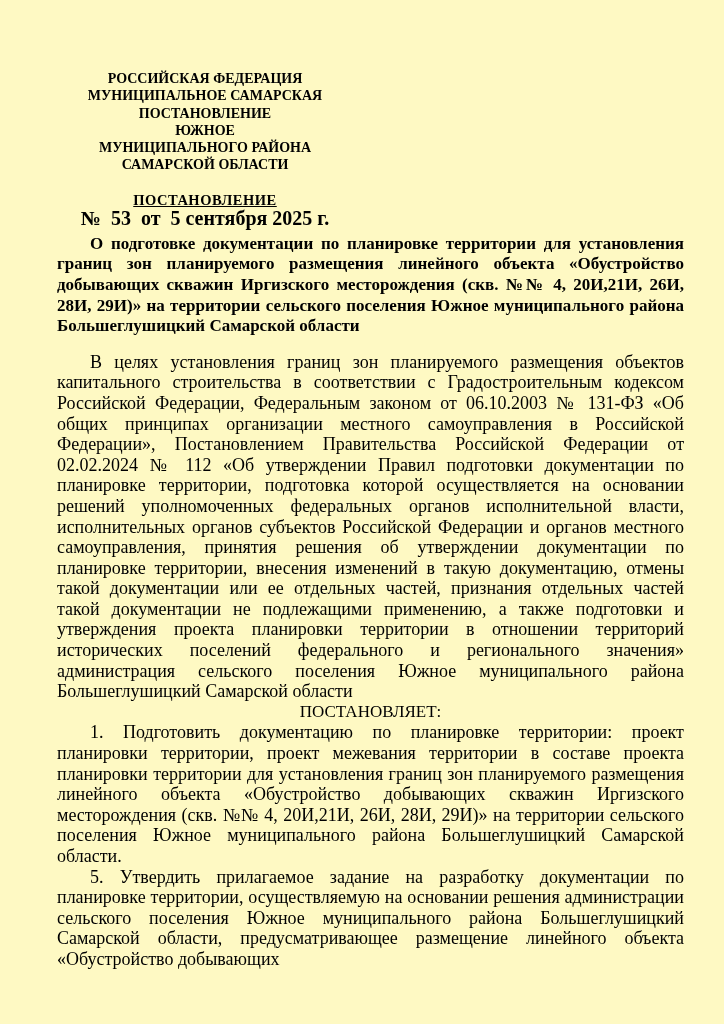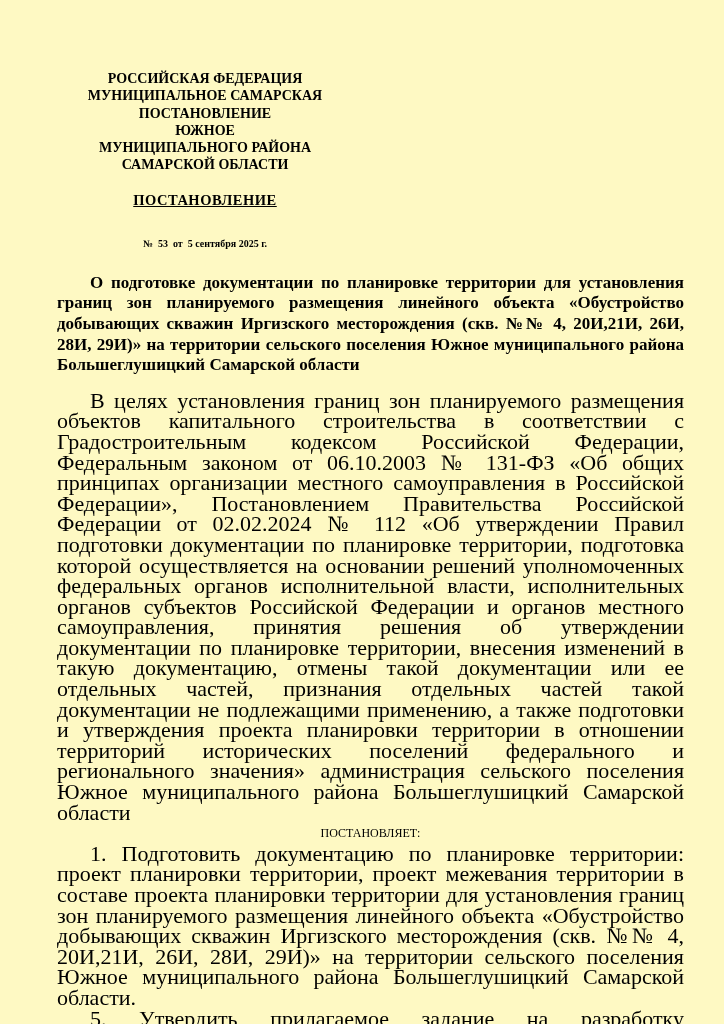--- a/index.html
+++ b/index.html
@@ -45,9 +45,9 @@
     width: 296px;
     text-align: center;
     font-weight: bold;
-    font-size: 10px;
+    font-size: 20px;
     line-height: 18px;
-    margin-top: 26px;
+    margin-top: 0;
     white-space: pre-wrap;
   }
   .doc-title {

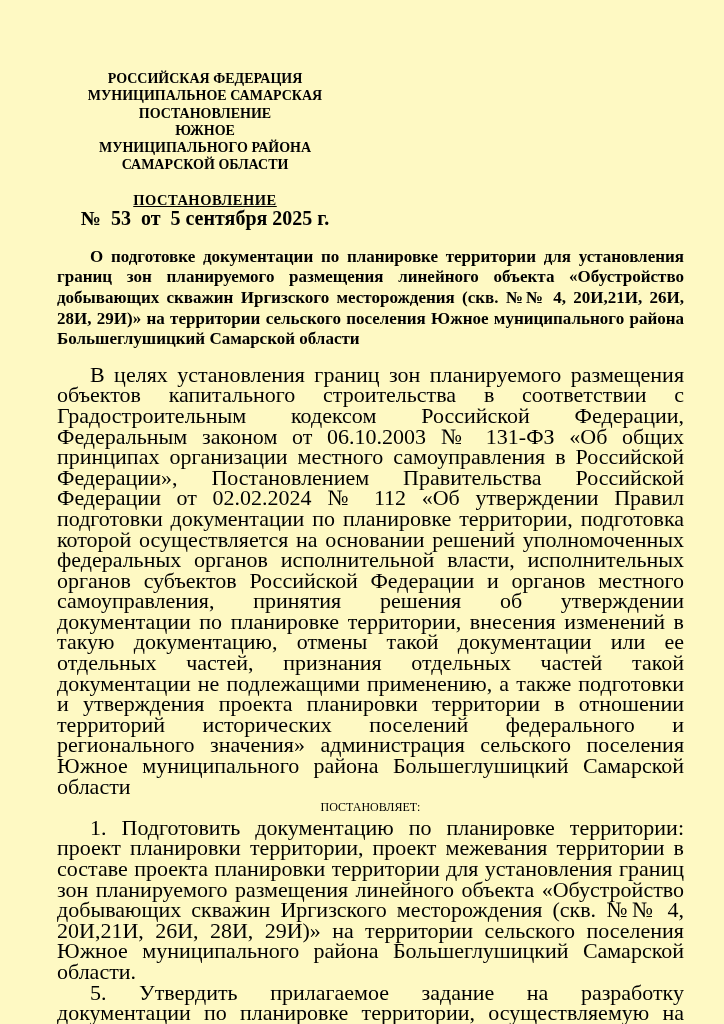--- a/index.html
+++ b/index.html
@@ -51,7 +51,7 @@
     white-space: pre-wrap;
   }
   .doc-title {
-    margin-top: 20px;
+    margin-top: 7px;
     width: 627px;
     font-weight: bold;
     font-size: 17px;

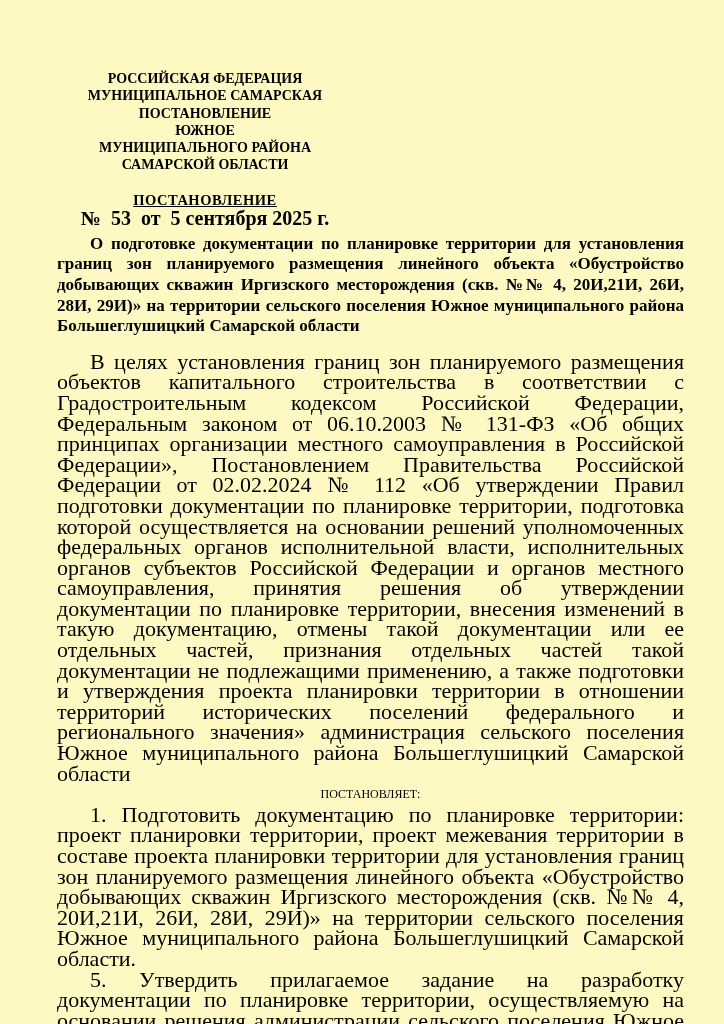--- a/index.html
+++ b/index.html
@@ -61,7 +61,7 @@
   }
   .body-paragraph {
     width: 627px;
-    font-size: 22px;
+    font-size: 18px;
     line-height: 20.6px;
     text-align: justify;
     text-indent: 33px;

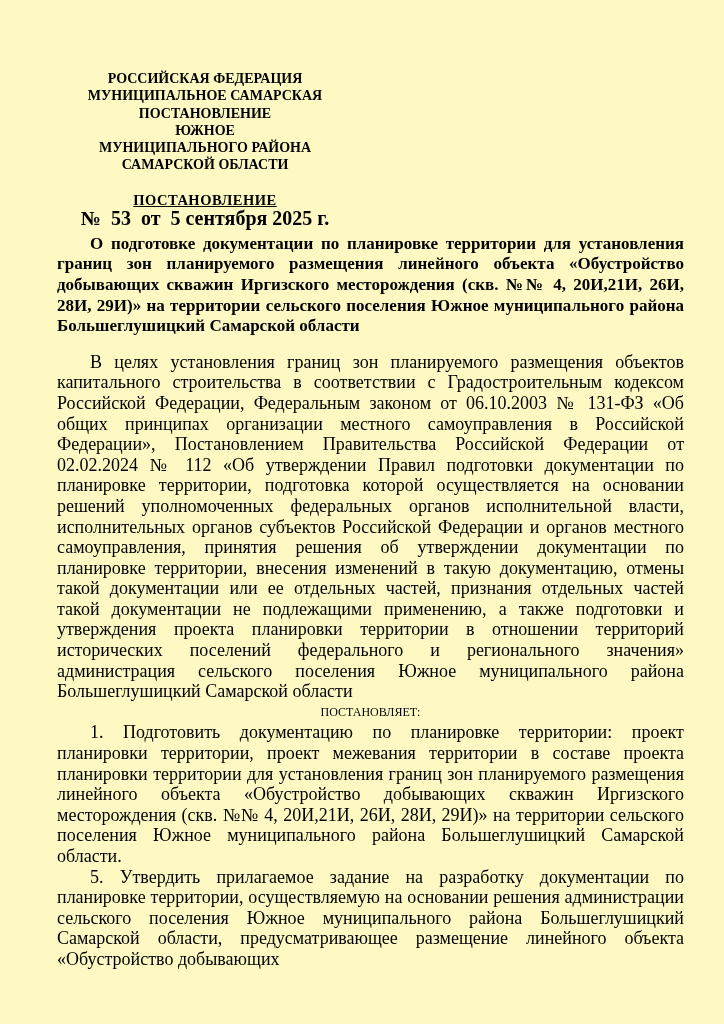--- a/index.html
+++ b/index.html
@@ -71,7 +71,7 @@
   }
   .resolve-heading {
     width: 627px;
-    font-size: 12px;
+    font-size: 17px;
     line-height: 20.6px;
     text-align: center;
   }

